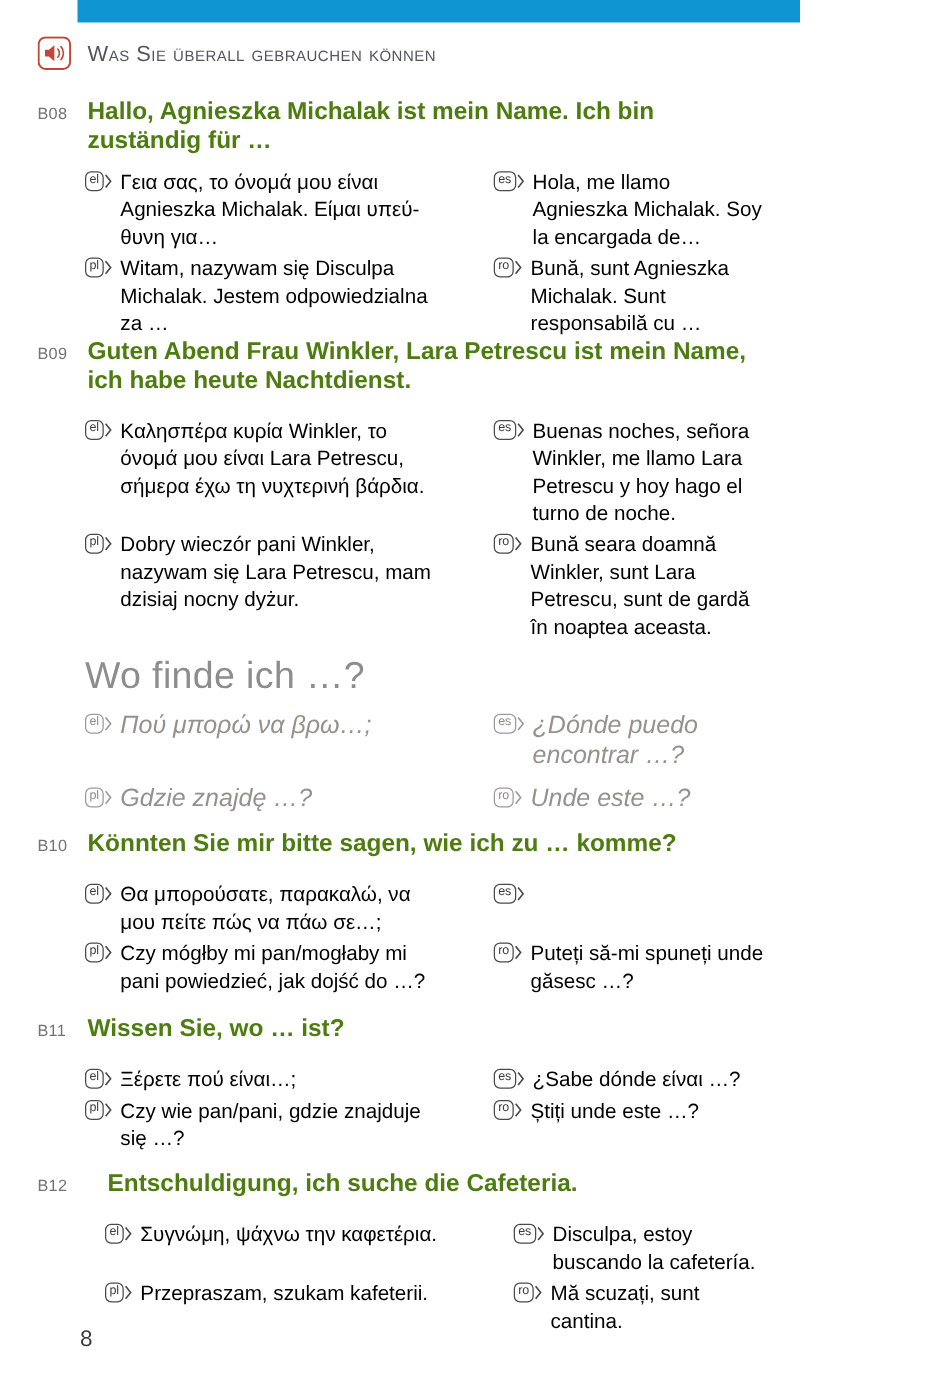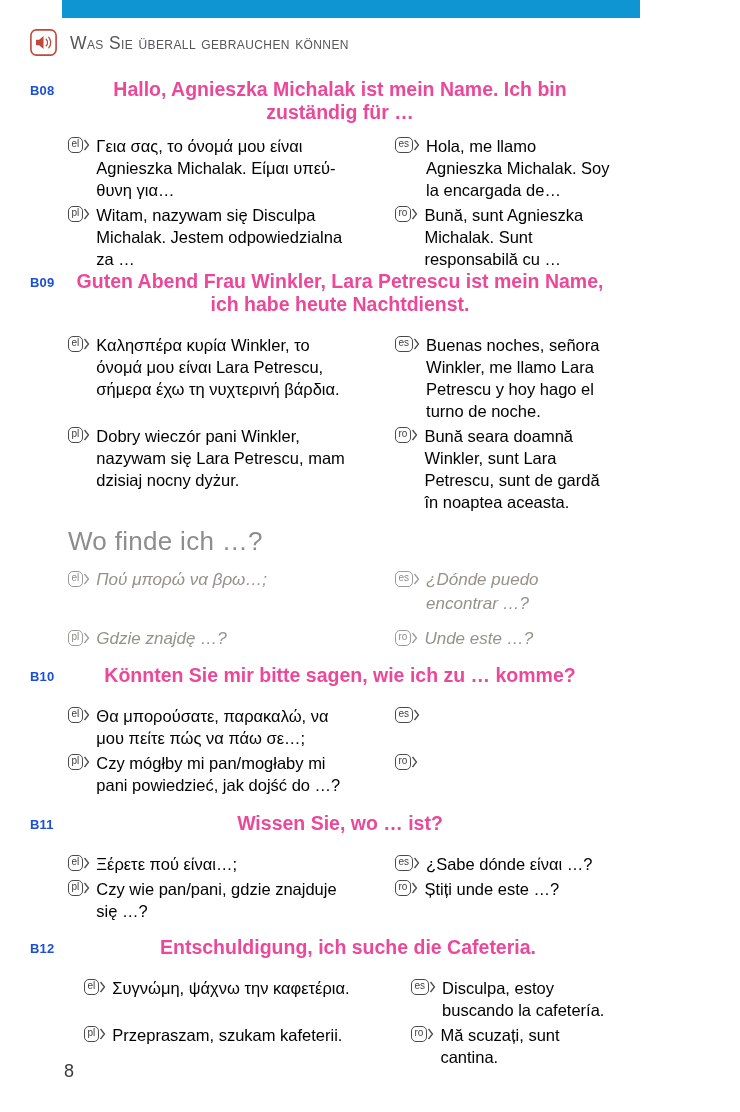--- a/index.html
+++ b/index.html
@@ -31,7 +31,7 @@
 
   .sec-label {
     position:absolute; left:30px; top:5px;
-    color:#1d4ed8; font-size:13px; font-weight:700; letter-spacing:0.2px;
+    color:#737373; font-size:13px; font-weight:400; letter-spacing:0.2px;
   }
   .sec-heading {
     margin:0 30px 0 70px; color:#ec4899; font-size:19.5px; font-weight:700;

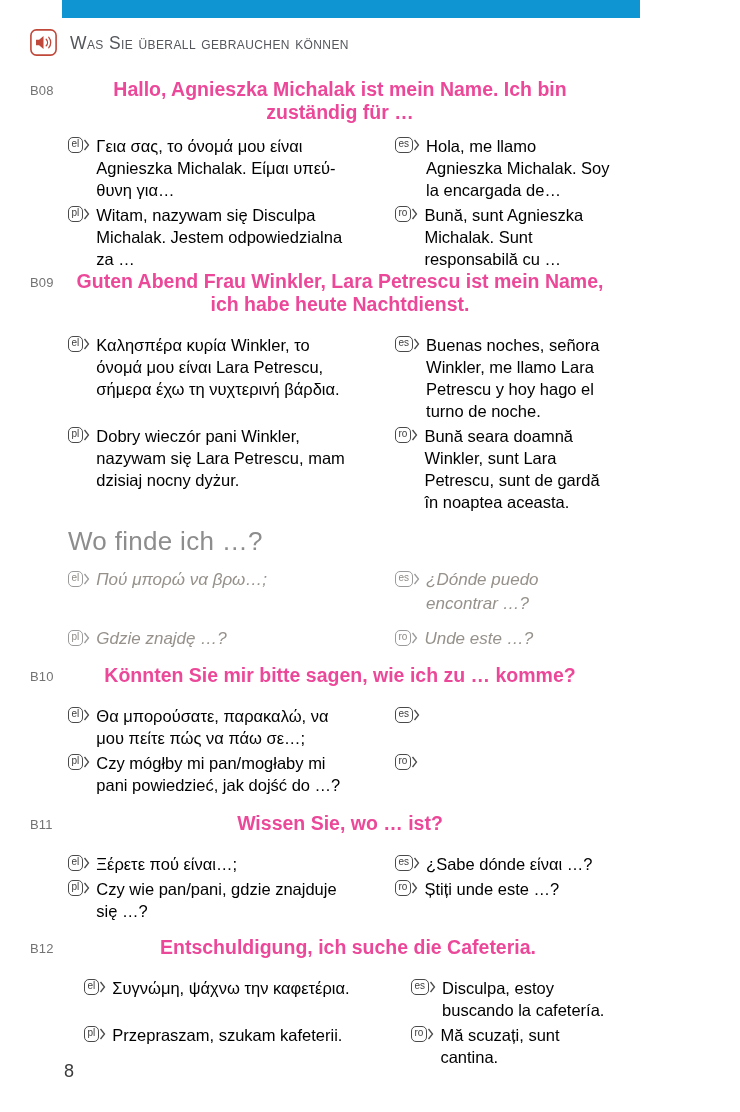--- a/index.html
+++ b/index.html
@@ -34,9 +34,8 @@
     color:#737373; font-size:13px; font-weight:400; letter-spacing:0.2px;
   }
   .sec-heading {
-    margin:0 30px 0 70px; color:#ec4899; font-size:19.5px; font-weight:700;
+    margin:0 30px 0 70px; color:#4d7c0f; font-size:19.5px; font-weight:700;
     line-height:23px;
-    text-align:center;
   }
 
   .grid {

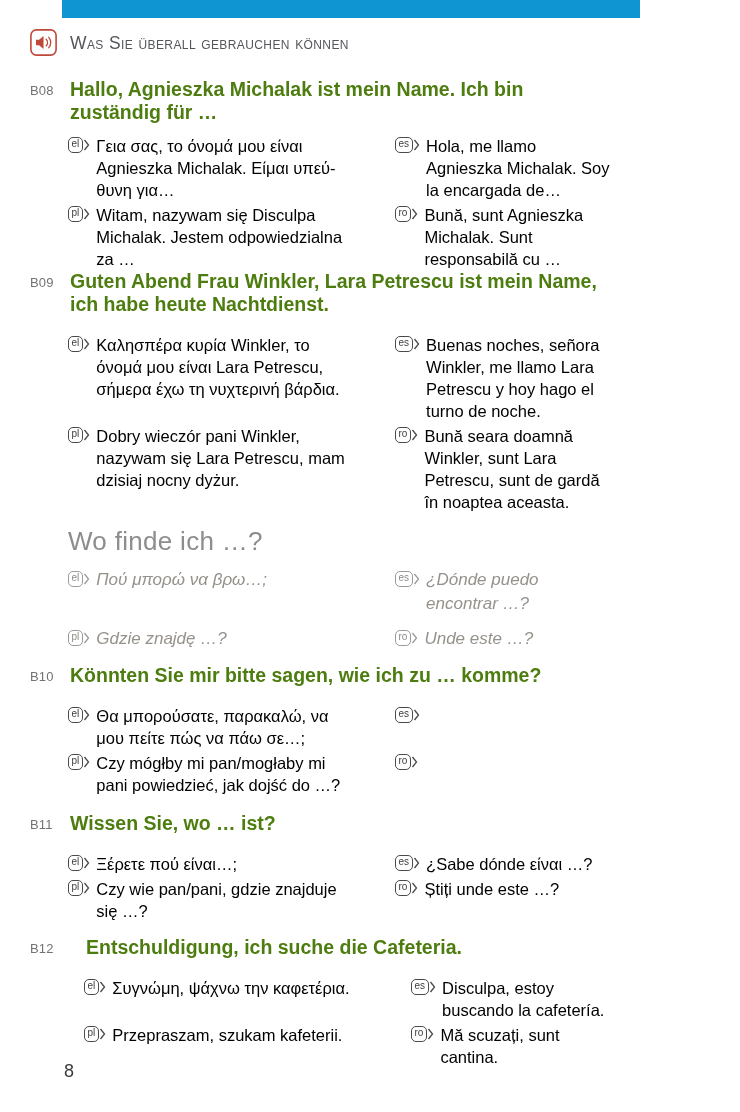--- a/index.html
+++ b/index.html
@@ -60,7 +60,7 @@
 
   
   .wo-heading {
-    margin:0 30px 0 68px; color:#8d8d8d; font-size:26px; font-weight:300;
+    margin:0 30px 0 68px; color:#8d8d8d; font-size:30px; font-weight:300;
     line-height:34px; letter-spacing:0.3px;
   }
   .sec-wo .grid { margin-top:10px; row-gap:11px; }

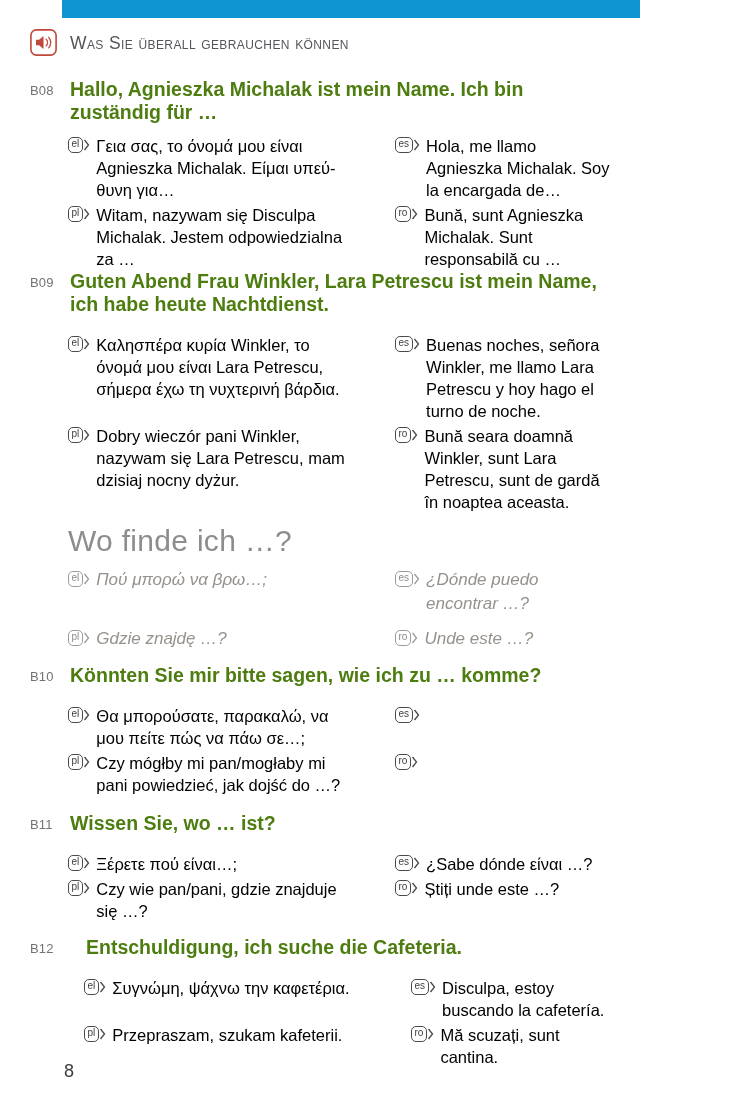--- a/index.html
+++ b/index.html
@@ -65,7 +65,7 @@
   }
   .sec-wo .grid { margin-top:10px; row-gap:11px; }
   .sec-wo .entry-text {
-    font-size:17px; line-height:24px; font-style:italic; color:#96918b; max-width:none;
+    font-size:20px; line-height:24px; font-style:italic; color:#96918b; max-width:none;
   }
   .sec-wo .grid > .entry:nth-child(even) .entry-text { max-width:218px; }
   .sec-wo .tag { margin-top:3px; }

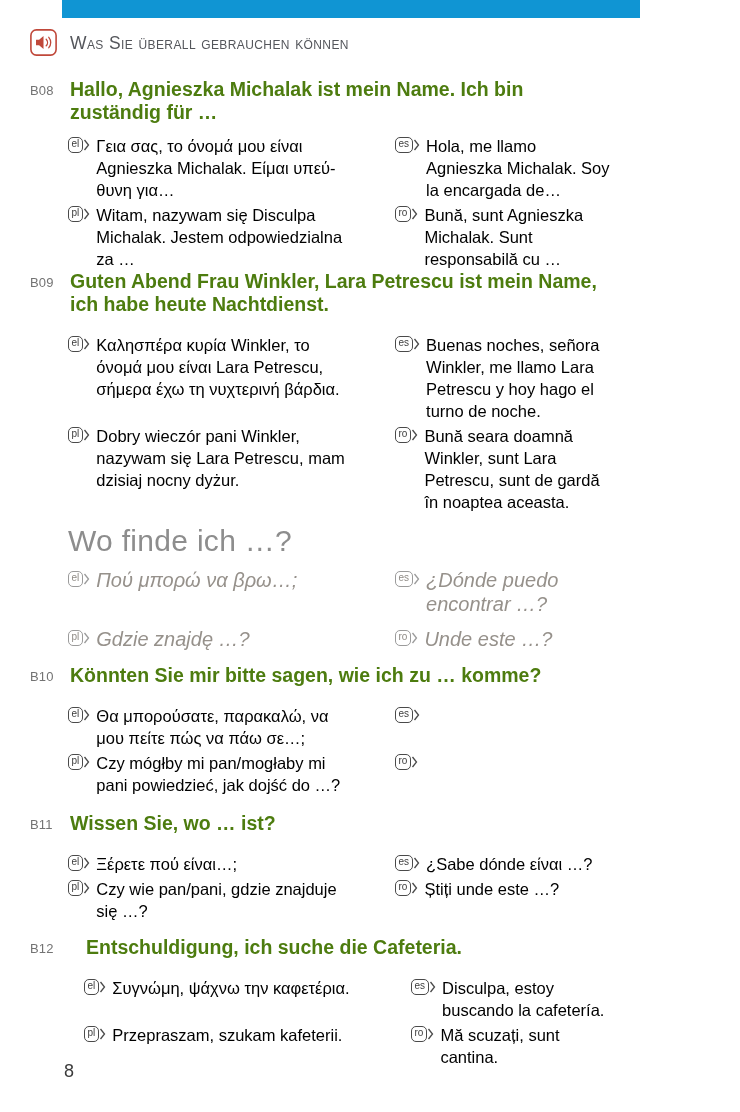--- a/index.html
+++ b/index.html
@@ -255,6 +255,7 @@
               <polyline points="1.5,3 5.5,8 1.5,13"></polyline>
             </svg>
           </span>
+        <p class="entry-text">Puteți să-mi spuneți unde găsesc …?</p>
       </div>
     </div>
   </section>

